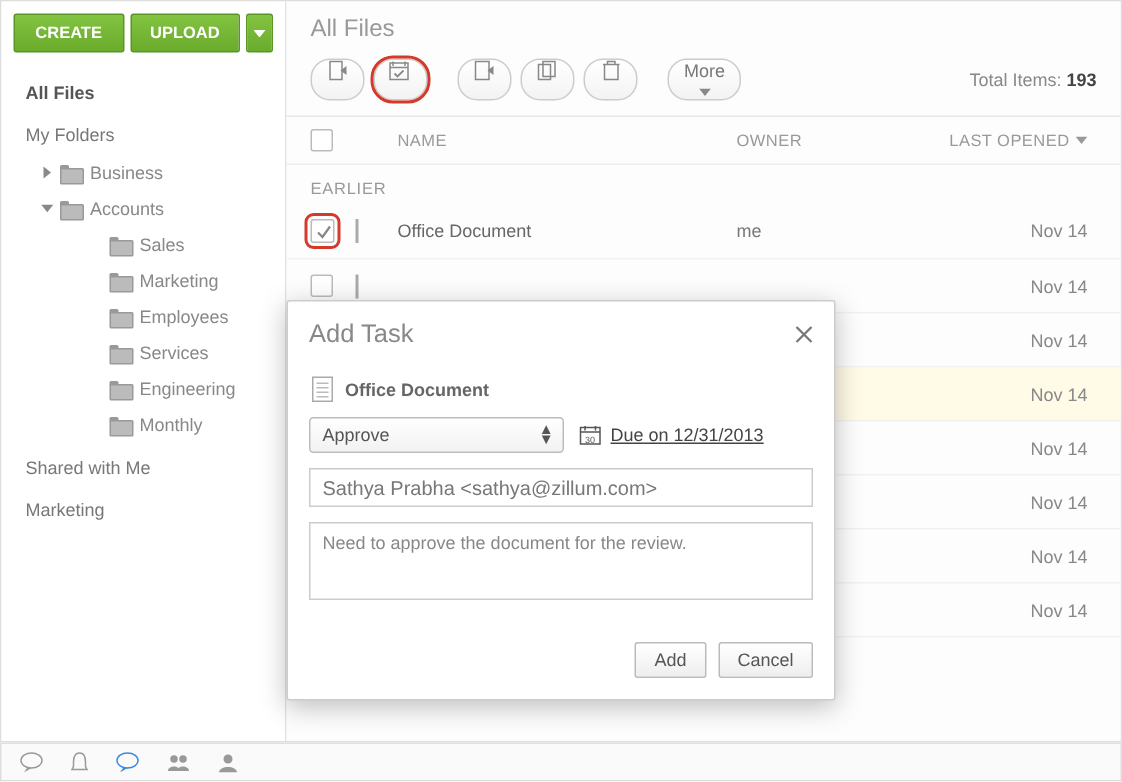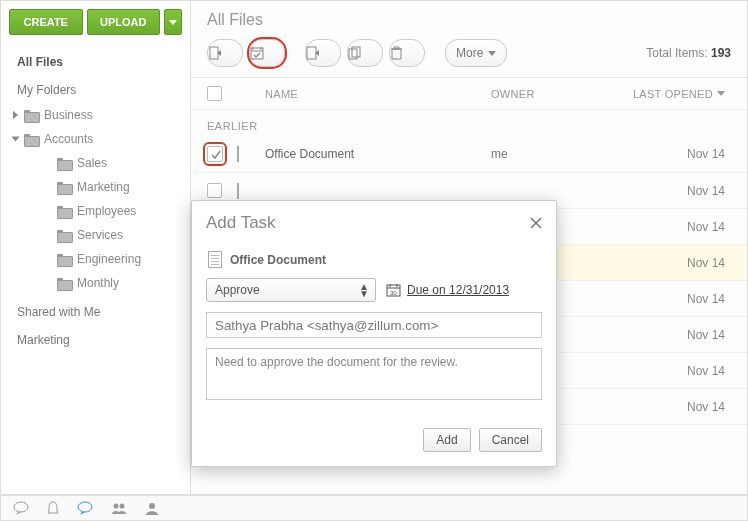--- a/index.html
+++ b/index.html
@@ -29,7 +29,7 @@
   .main { flex:1; background:#fdfdfd; display:flex; flex-direction:column; min-width:0; }
   .crumb { padding:10px 16px 2px; color:#999; font-size:16px; }
   .toolbar { display:flex; align-items:center; gap:6px; padding:8px 16px 10px; border-bottom:1px solid #e7e7e7; }
-  .tbtn { width:36px; height:28px; border:1px solid #ccc; background:linear-gradient(#fff,#f3f3f3); border-radius:13px; display:flex; align-items:center; justify-content:flex-start; cursor:pointer; color:#777; }
+  .tbtn { width:36px; height:28px; border:1px solid #ccc; background:linear-gradient(#fff,#f3f3f3); border-radius:13px; display:flex; align-items:center; justify-content:flex-start; cursor:pointer; color:#777;flex-direction:column; }
   .tbtn.hl { outline:2px solid #d43a2a; outline-offset:0px; }
   .tdiv { width:8px; }
   .more { padding:0 10px; width:auto; gap:5px; }

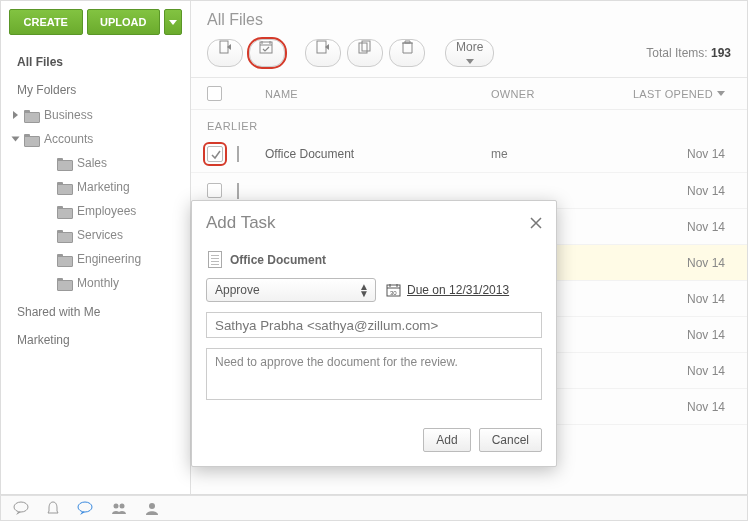--- a/index.html
+++ b/index.html
@@ -15,7 +15,7 @@
   .nav { padding: 6px 0 0 0; flex:1; overflow:auto; }
   .nav-item { padding: 6px 8px 6px 16px; color: #777; cursor:pointer; }
   .nav-item.bold { font-weight: bold; color:#555; }
-  .nav-sub { padding-left: 12px; }
+  .nav-sub { padding-left: 28px; }
   .nav-subsub { padding-left: 44px; }
   .nav-row { display:flex; align-items:center; gap:6px; padding: 5px 0; cursor:pointer; color:#888; }
   .tri { width:0; height:0; border-top:4px solid transparent; border-bottom:4px solid transparent; border-left:5px solid #888; flex-shrink:0; }

